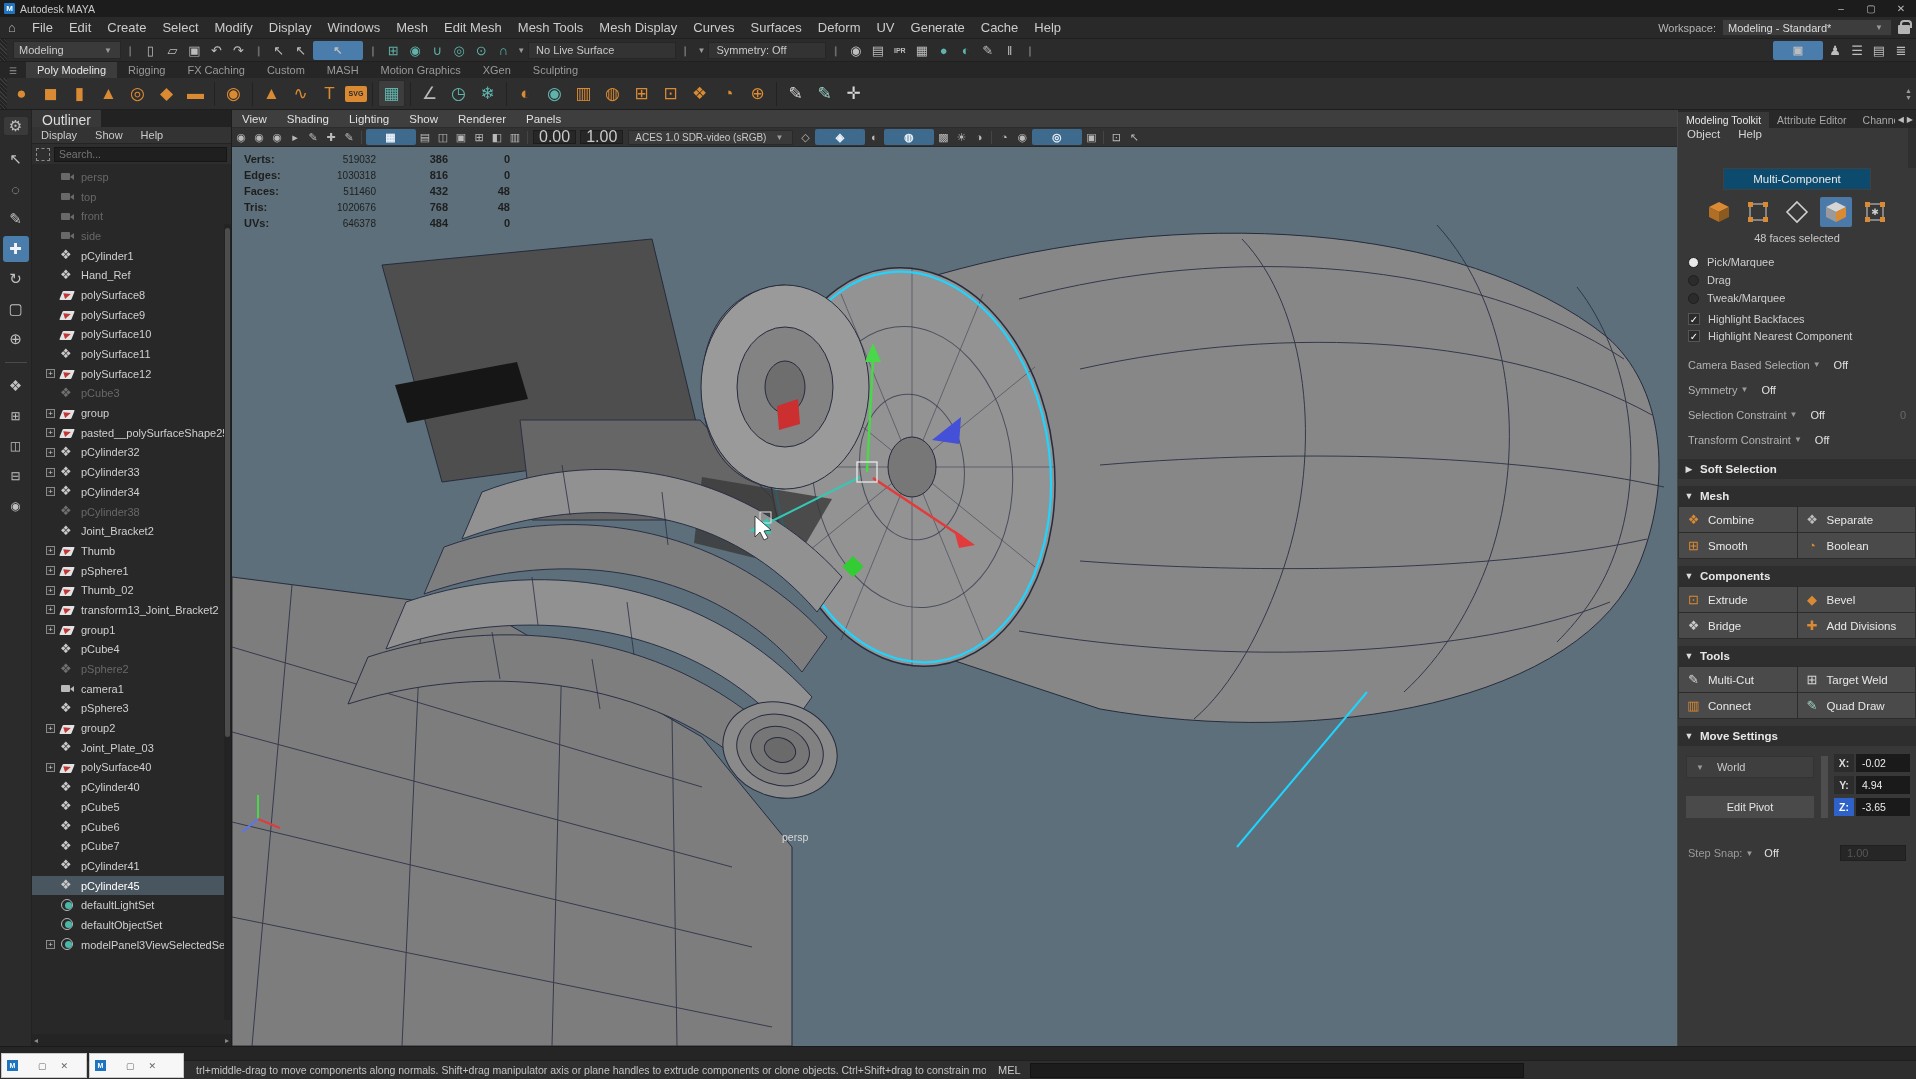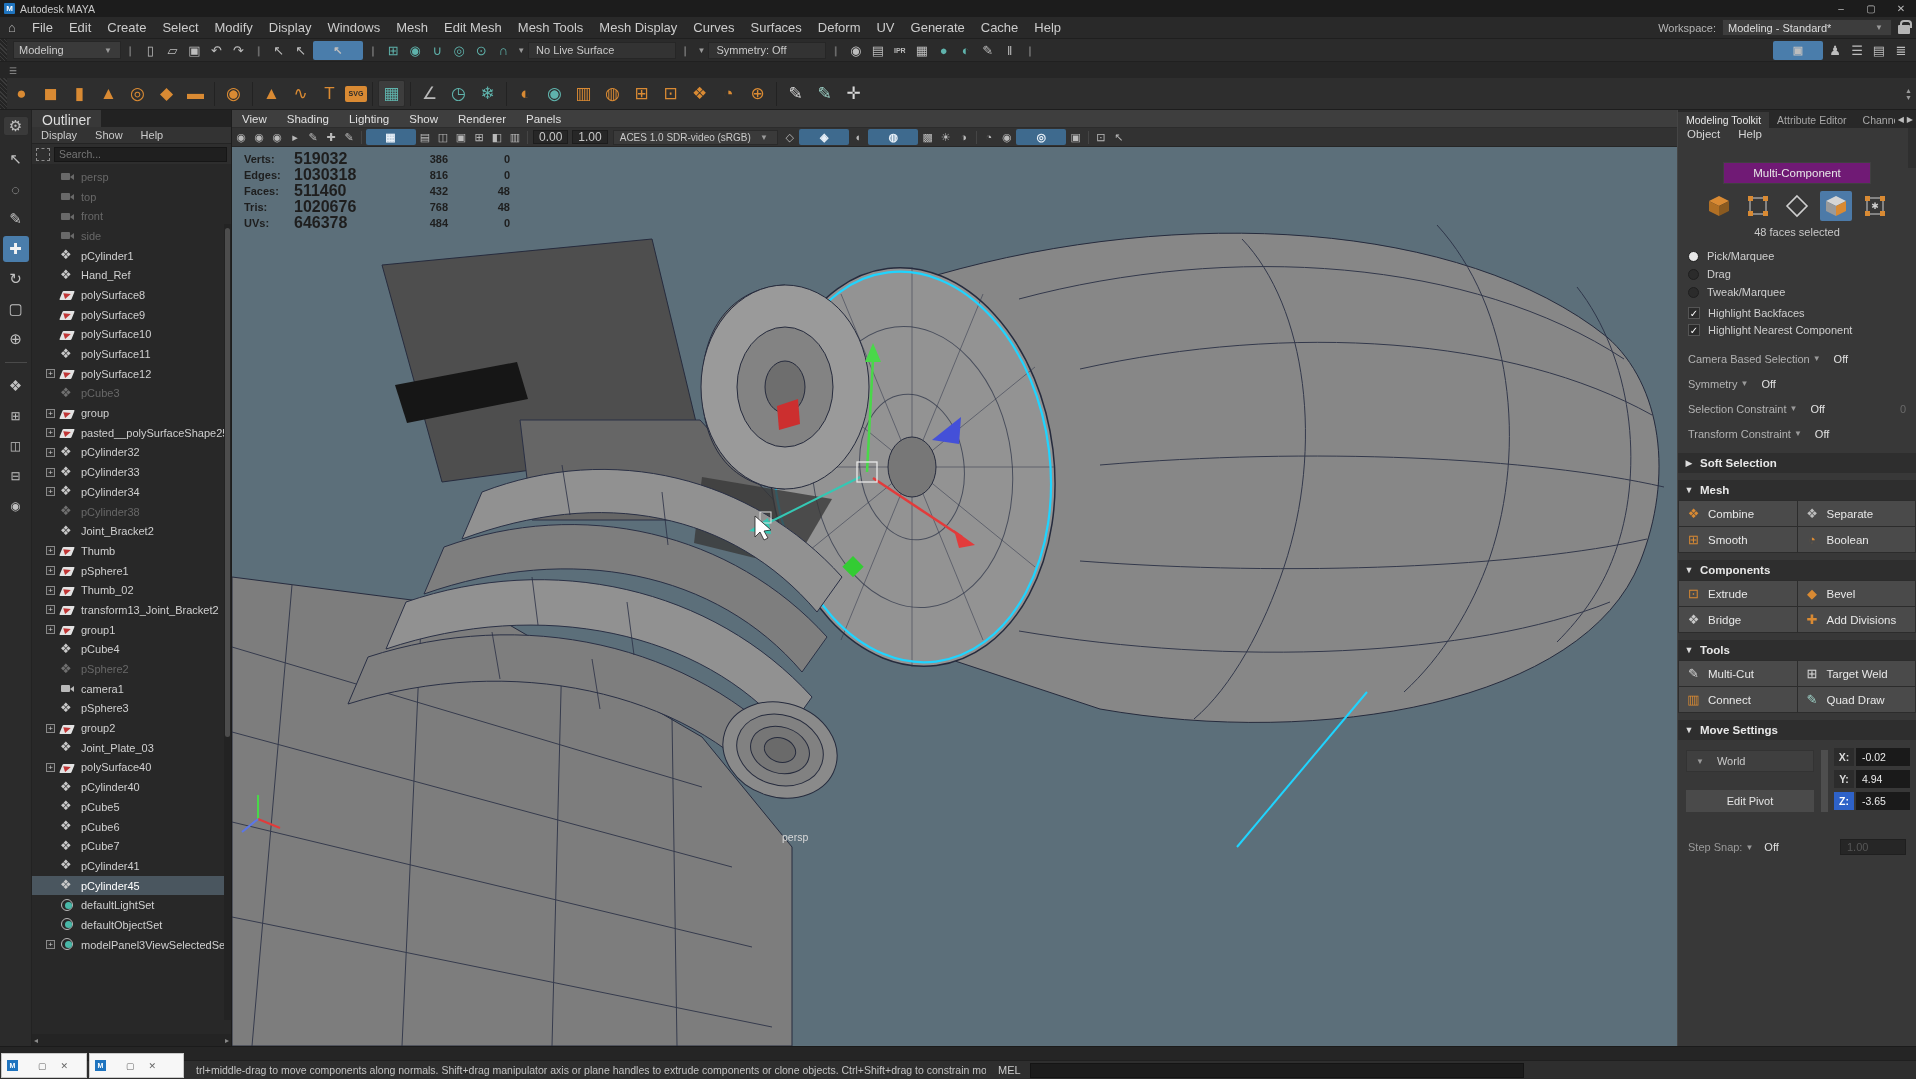--- a/index.html
+++ b/index.html
@@ -266,6 +266,16 @@
 
   <div class="shelftabs">
     <span class="shmenu">☰</span>
+    <div style="display:flex;align-items:flex-end">
+        <span class="st active">Poly Modeling</span>
+        <span class="st">Rigging</span>
+        <span class="st">FX Caching</span>
+        <span class="st">Custom</span>
+        <span class="st">MASH</span>
+        <span class="st">Motion Graphics</span>
+        <span class="st">XGen</span>
+        <span class="st">Sculpting</span>
+      </div>
   </div>
 
   <div class="shelficons">

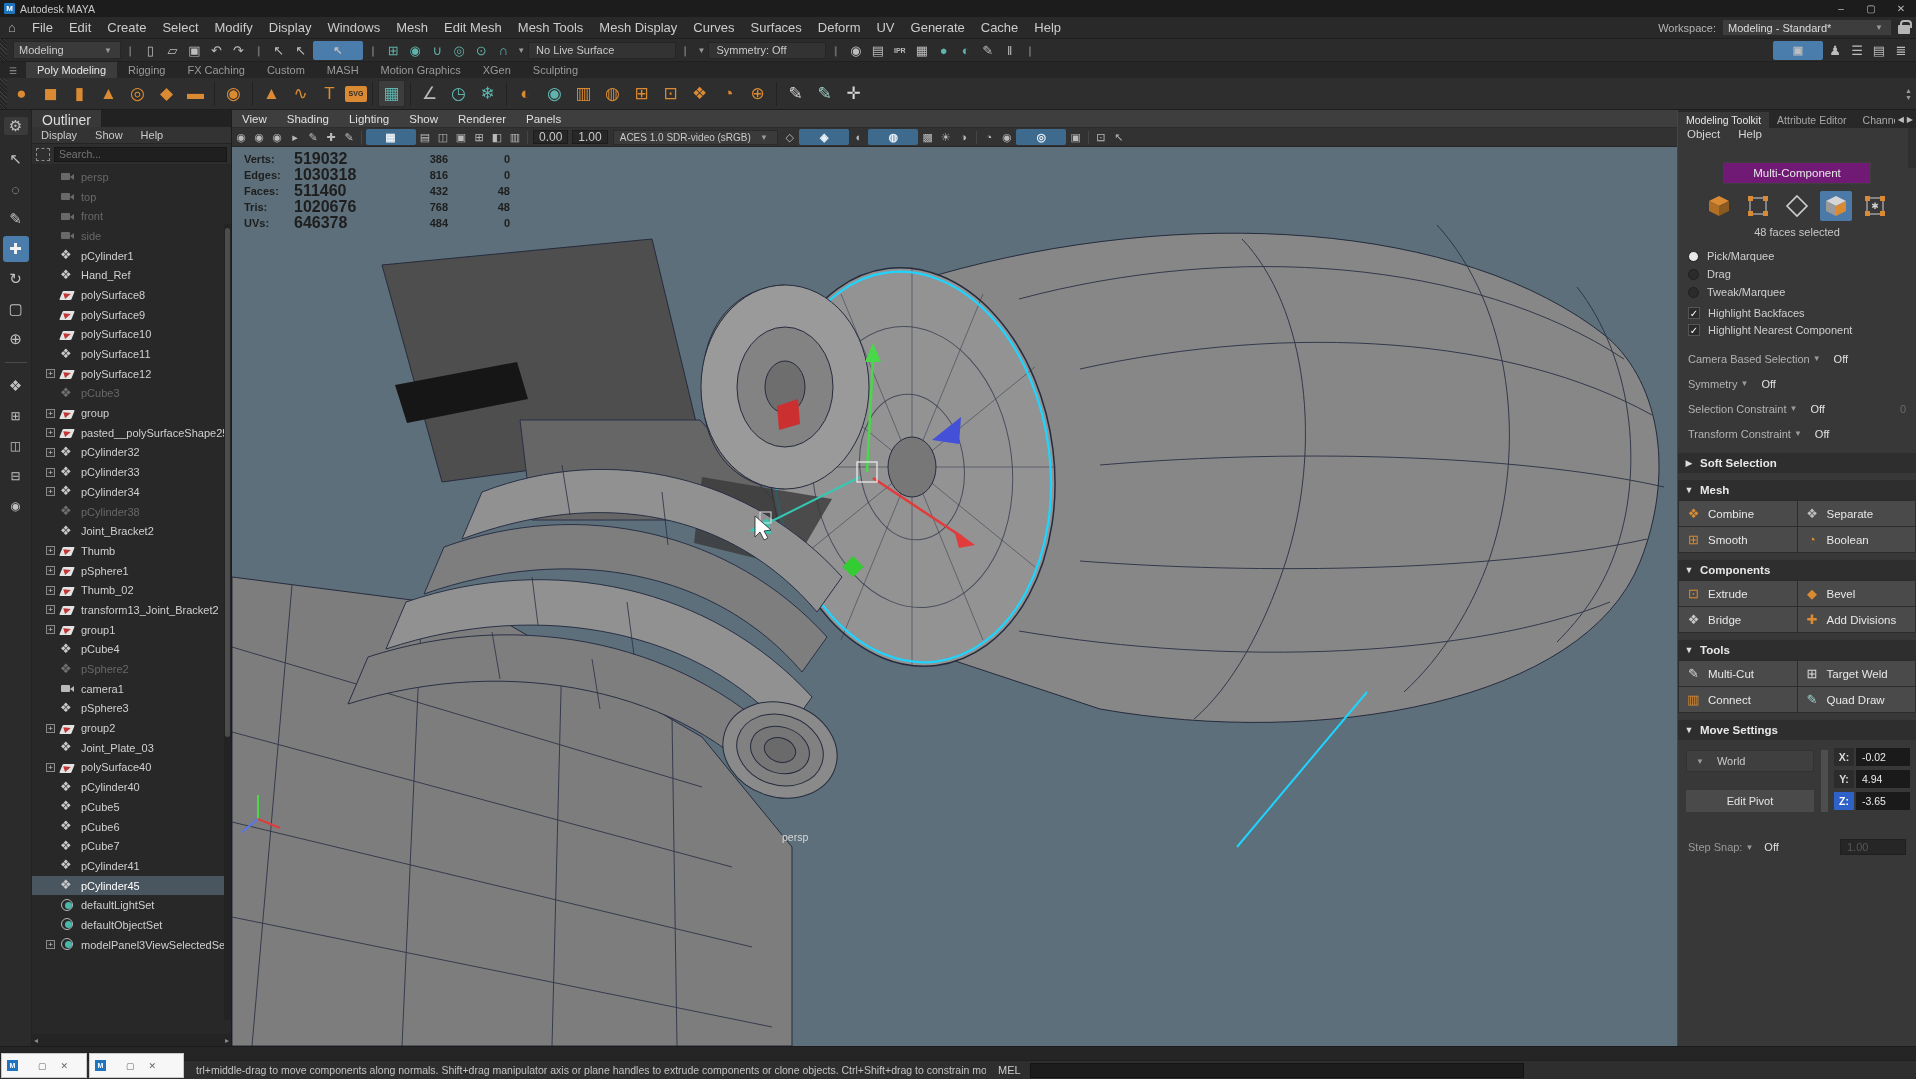--- a/index.html
+++ b/index.html
@@ -91,7 +91,7 @@
   .vpi{width:17px;height:16px;display:flex;align-items:center;justify-content:center;font-size:11px;color:#b9b9b9;border-radius:2px;margin:0 0.5px;flex:none}
   .vpi.hl{background:#3e6a8e;color:#e8f0f8}
   .vpsep{width:1px;height:13px;background:#454545;margin:0 3px;flex:none}
-  .vpfield{height:14px;background:#272727;border:1px solid #1d1d1d;color:#c9c9c9;font-size:12px;display:flex;align-items:center;padding:0 5px;margin:12px 2px;flex:none}
+  .vpfield{height:14px;background:#272727;border:1px solid #1d1d1d;color:#c9c9c9;font-size:16px;display:flex;align-items:center;padding:0 5px;margin:12px 2px;flex:none}
   .vpcs{height:15px;background:#3a3a3a;border:1px solid #2a2a2a;color:#c9c9c9;font-size:10px;display:flex;align-items:center;gap:6px;padding:0 6px;margin:0 3px;flex:none}
   .scene{position:relative;flex:1;overflow:hidden}
   .hud{position:absolute;left:12px;top:4px;z-index:3}

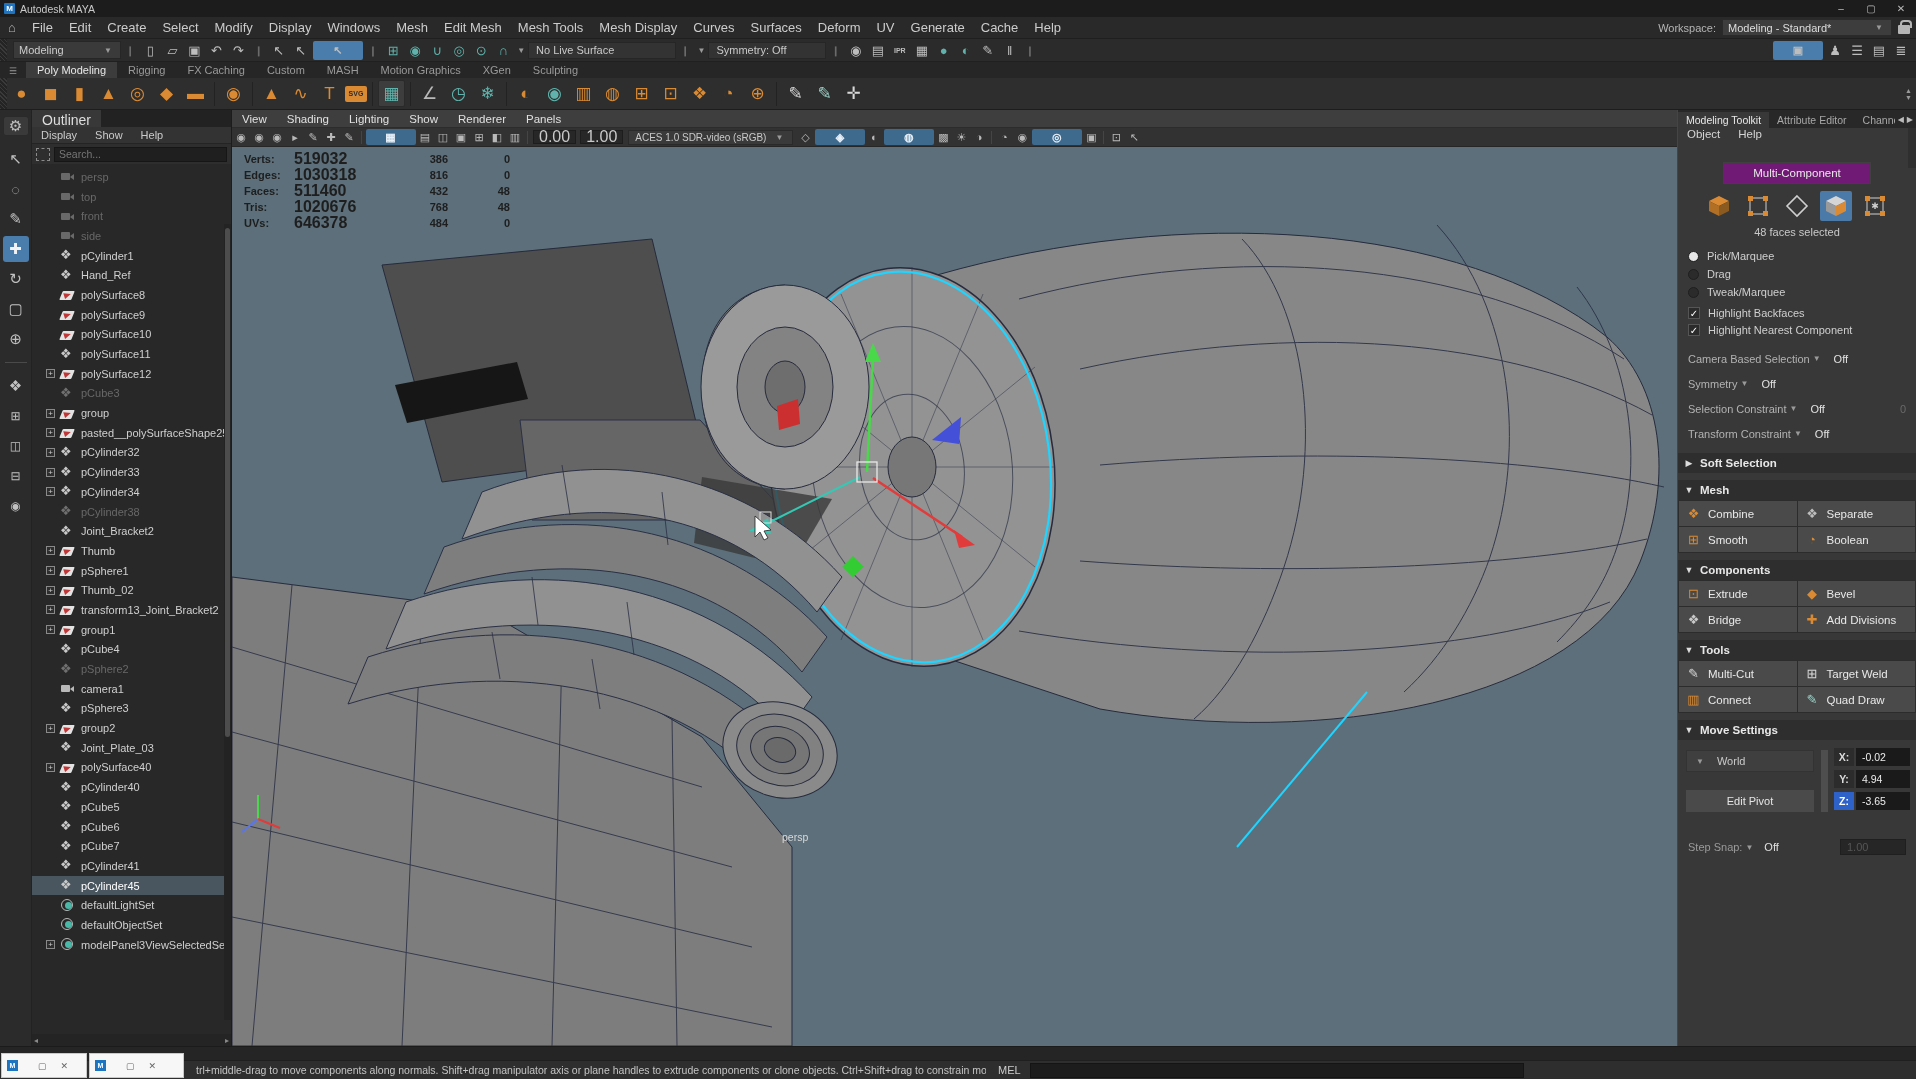--- a/index.html
+++ b/index.html
@@ -97,7 +97,7 @@
   .hud{position:absolute;left:12px;top:4px;z-index:3}
   .hrow{display:flex;height:16px;align-items:center}
   .hl{width:50px;font-weight:bold;color:#1e1e1e;font-size:11px}
-  .hv{width:82px;font-weight:bold;color:#1e1e1e;font-size:16px}
+  .hv{width:82px;text-align:right;font-weight:normal;color:#1e1e1e;font-size:10px}
   .hv2{width:72px;text-align:right;font-weight:bold;color:#1e1e1e;font-size:11px}
   .hv3{width:62px;text-align:right;font-weight:bold;color:#1e1e1e;font-size:11px}
   .persp{position:absolute;left:550px;top:684px;color:#d8d8d8;font-size:10.5px;z-index:3}

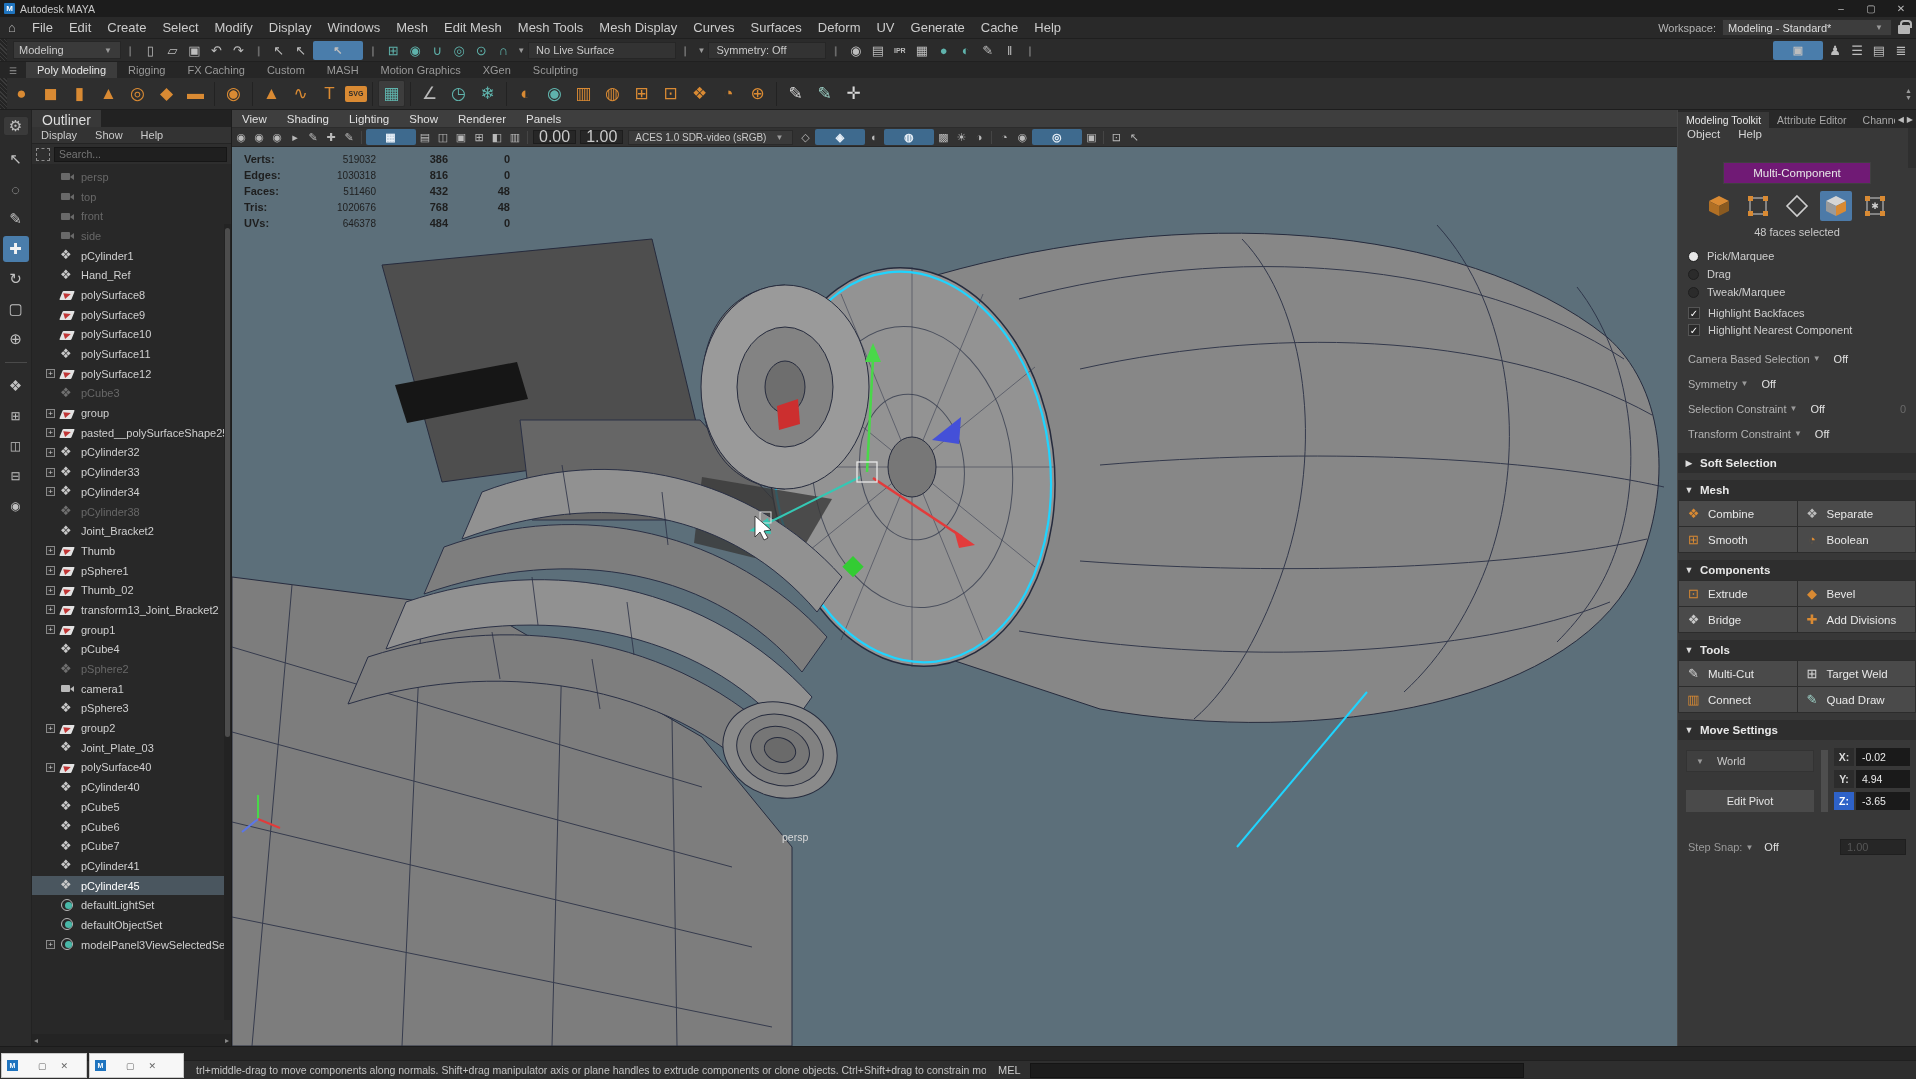--- a/index.html
+++ b/index.html
@@ -109,7 +109,7 @@
   .rtabarrows{position:absolute;right:0;top:0;bottom:0;display:flex;align-items:center;background:#282828;color:#bbb;font-size:8px;gap:3px;padding:0 3px}
   .rmenus{height:18px;display:flex;flex:none}
   .rmi{padding:0 9px;color:#d5d5d5;font-size:11.5px}
-  .mcbtn{margin:16px 45px 2px;height:22px;background:#701a75;color:#e8e8e8;display:flex;align-items:center;justify-content:center;font-size:11.5px;flex:none;border:1px solid #404040}
+  .mcbtn{margin:22px 45px 2px;height:22px;background:#0c4a6e;color:#e8e8e8;display:flex;align-items:center;justify-content:center;font-size:11.5px;flex:none;border:1px solid #404040}
   .modes{display:flex;justify-content:center;gap:7px;padding:5px 0 2px;flex:none}
   .mode{width:32px;height:30px;display:flex;align-items:center;justify-content:center;border-radius:2px}
   .mode.active{background:#4c7aa8}

